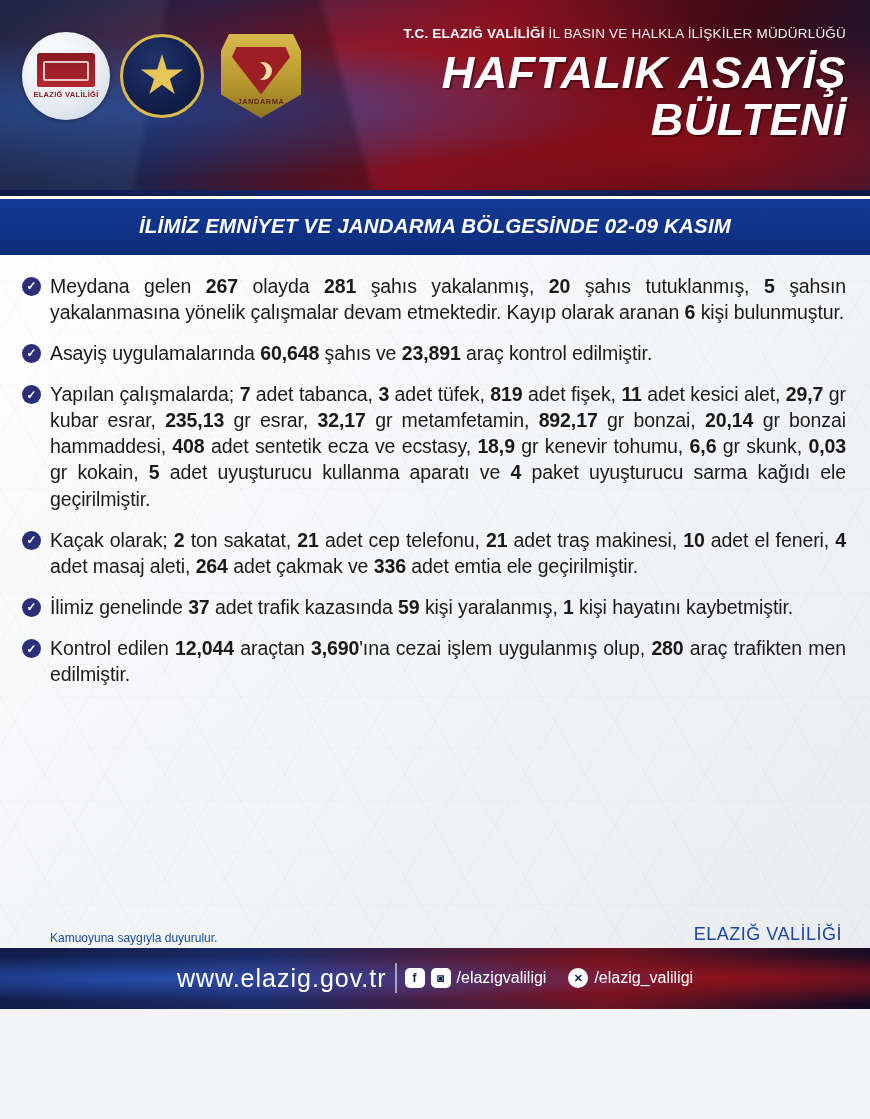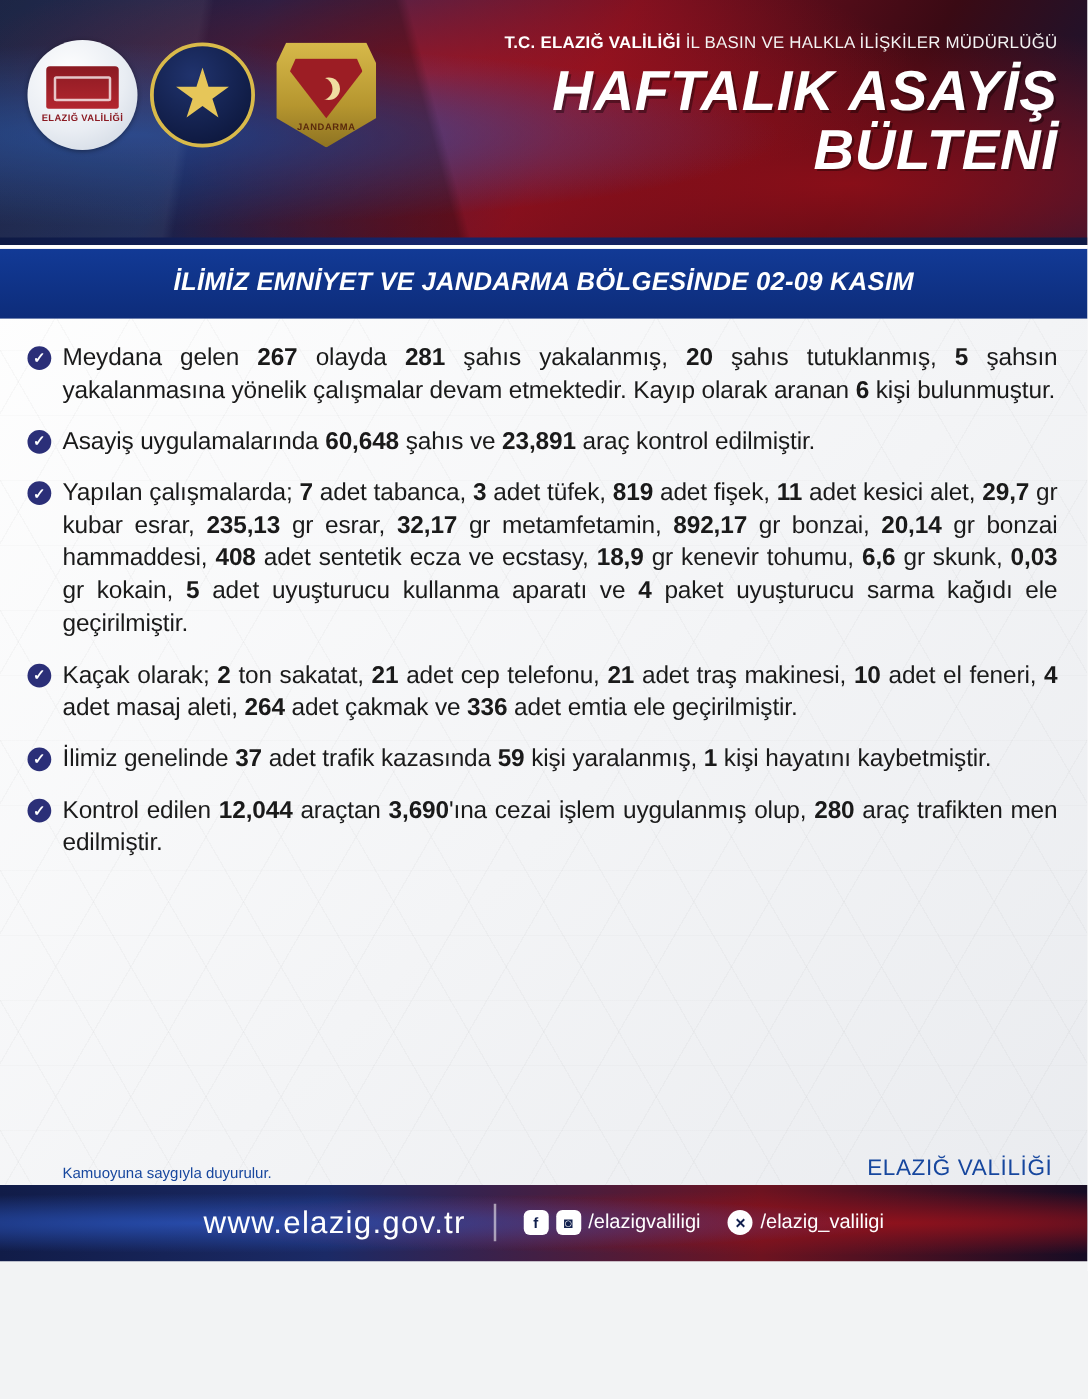--- a/index.html
+++ b/index.html
@@ -240,7 +240,6 @@
       radial-gradient(ellipse at 80% 50%, rgba(150,18,28,0.9) 0%, rgba(90,10,18,0) 60%),
       linear-gradient(90deg,#111c48 0%, #1b2a66 30%, #6d1320 70%, #160c24 100%);
     display:flex; align-items:center; justify-content:center;
-    gap: 14px;
   }
   .footer .web {
     font-size: 25px;

